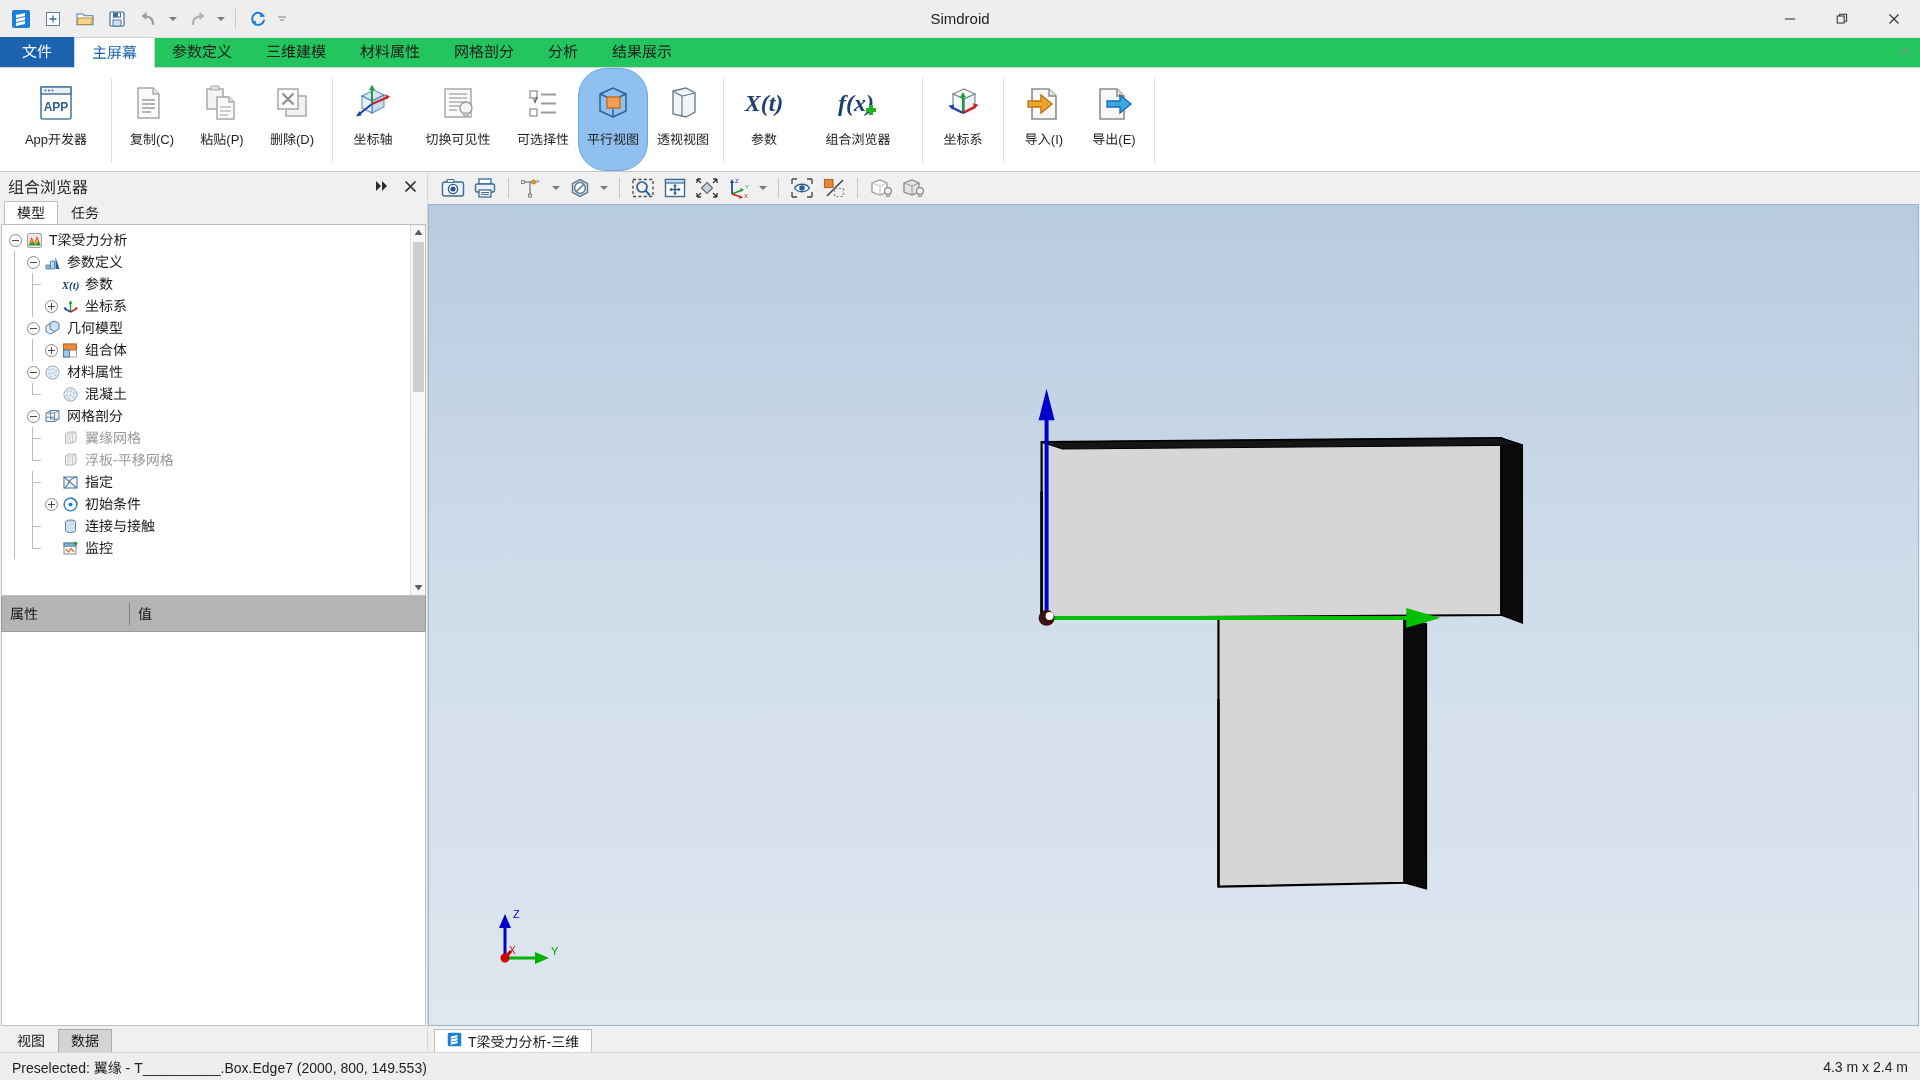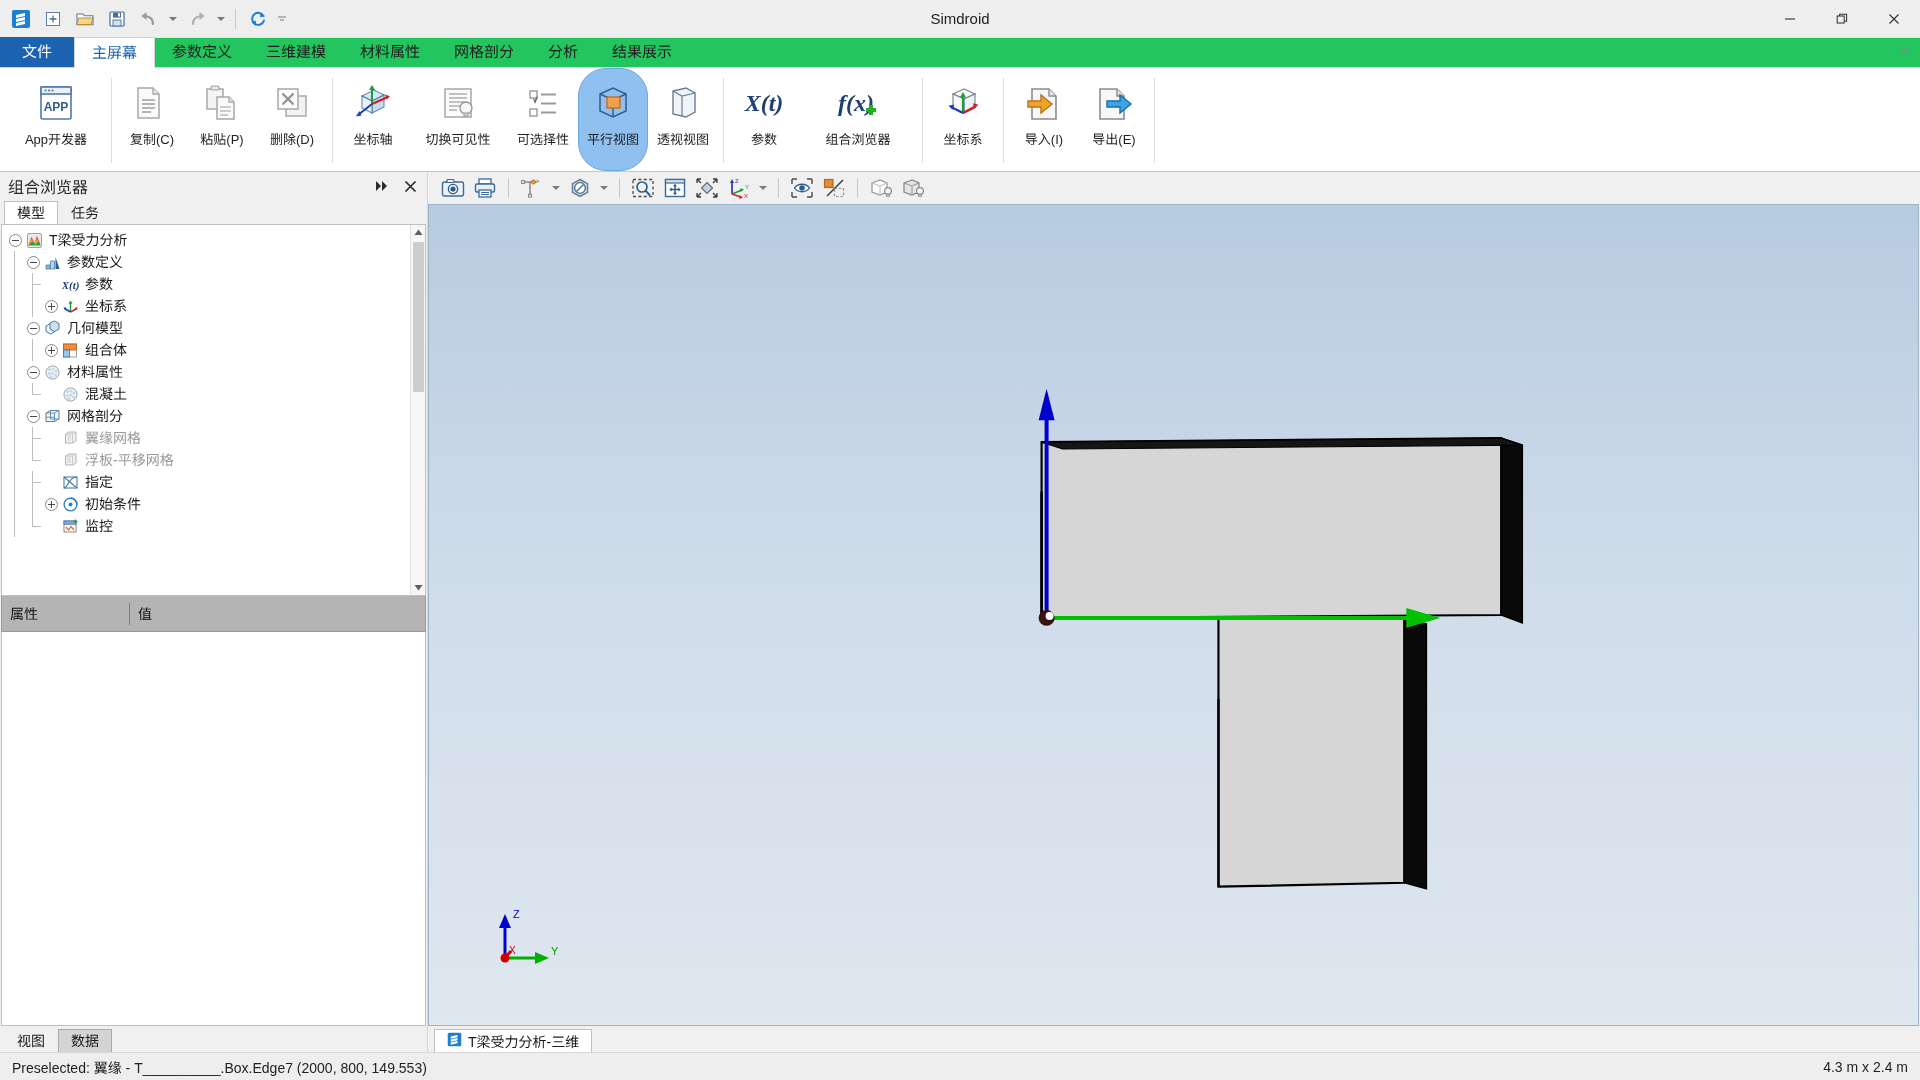--- a/index.html
+++ b/index.html
@@ -753,6 +753,18 @@
             </div>
             <div class="tnode">
               <div class="tguide v"></div>
+              <div class="tguide t"></div>
+              <div class="twist"></div>
+              <div class="ticon">
+                <svg width="17" height="17" viewBox="0 0 17 17">
+                  <ellipse cx="8.5" cy="3.8" rx="5" ry="1.9" fill="#b9d6ea" stroke="#4a7ba8" stroke-width="0.9"></ellipse>
+                  <path d="M3.5 3.8 V12.6 A5 1.9 0 0 0 13.5 12.6 V3.8" fill="#cfe2f0" stroke="#4a7ba8" stroke-width="0.9"></path>
+                </svg>
+              </div>
+              <span class="tlabel">连接与接触</span>
+            </div>
+            <div class="tnode">
+              <div class="tguide v"></div>
               <div class="tguide l"></div>
               <div class="twist"></div>
               <div class="ticon">

